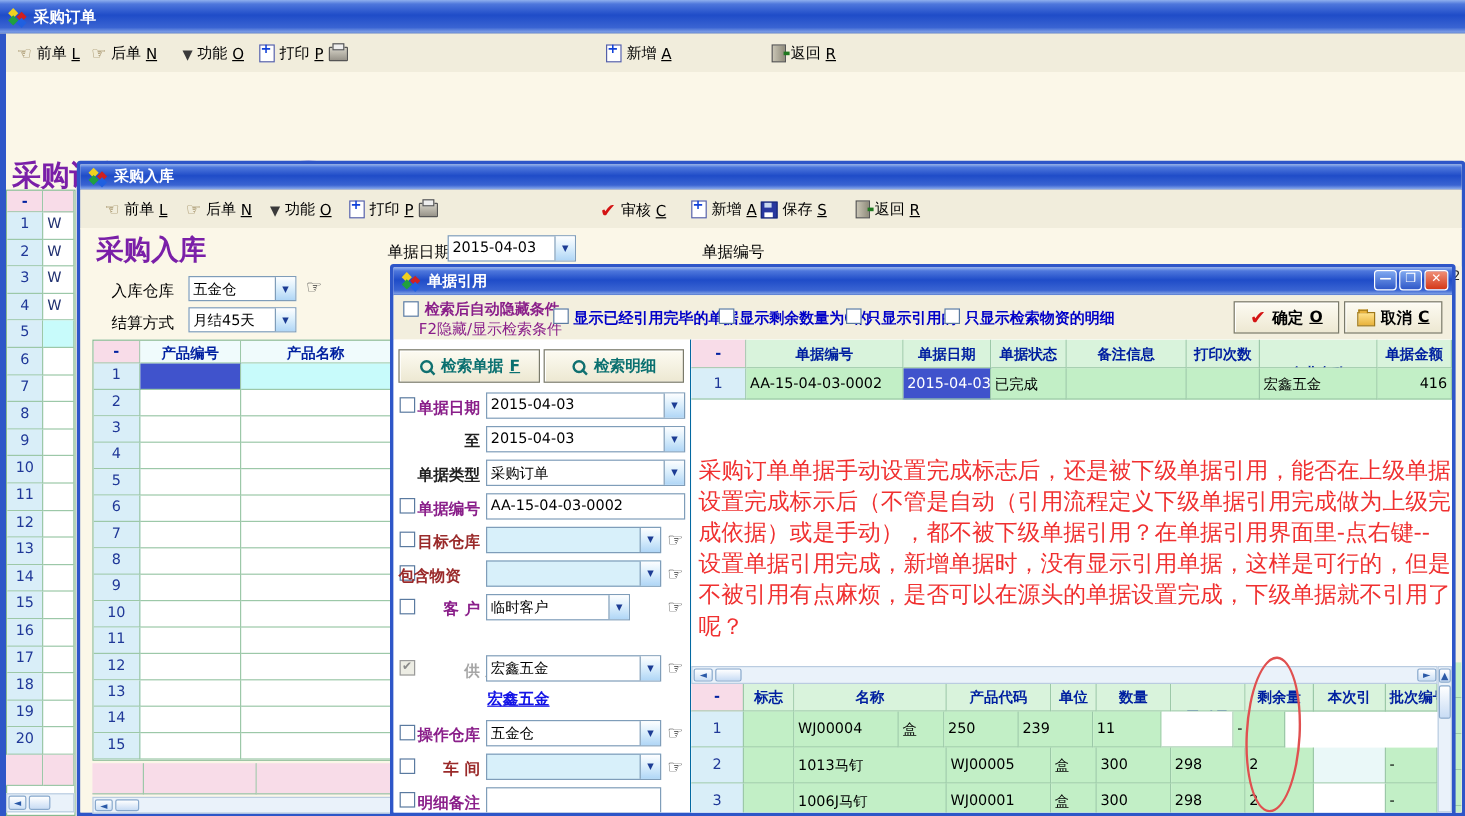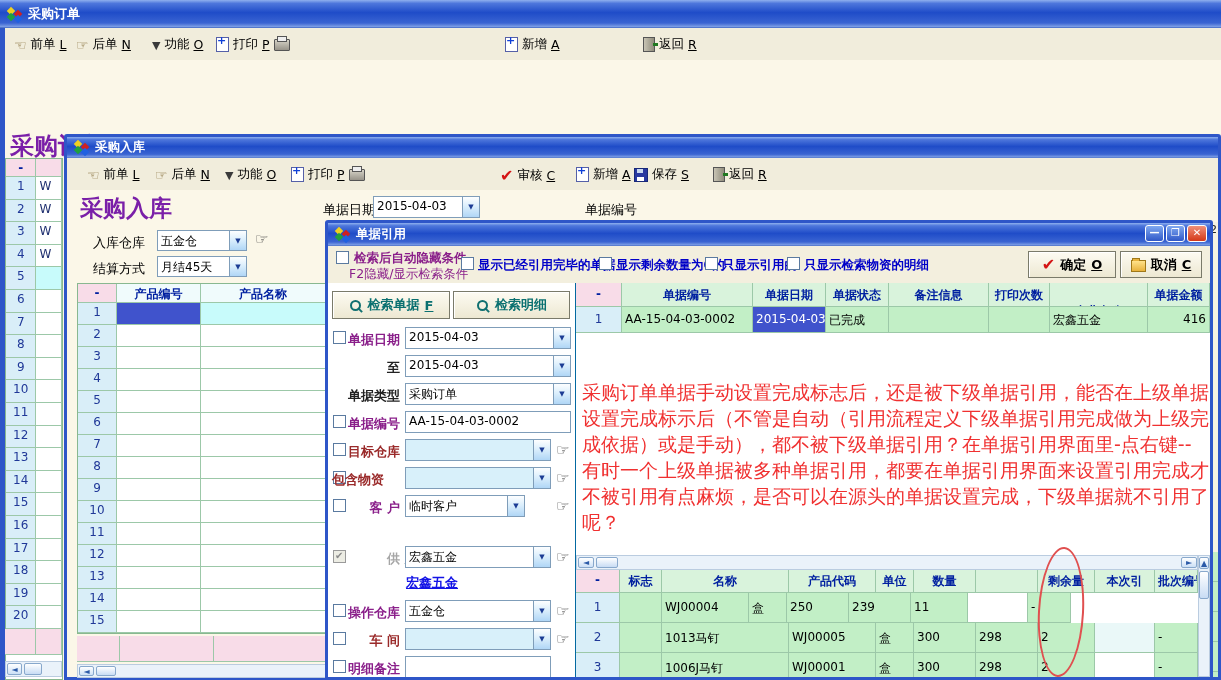--- a/index.html
+++ b/index.html
@@ -579,6 +579,7 @@
         <div class="note-line">采购订单单据手动设置完成标志后，还是被下级单据引用，能否在上级单据</div>
         <div class="note-line">设置完成标示后（不管是自动（引用流程定义下级单据引用完成做为上级完</div>
         <div class="note-line">成依据）或是手动），都不被下级单据引用？在单据引用界面里-点右键--</div>
+        <div class="note-line">设置单据引用完成，新增单据时，没有显示引用单据，这样是可行的，但是</div>
         <div class="note-line">有时一个上级单据被多种单据引用，都要在单据引用界面来设置引用完成才</div>
         <div class="note-line">不被引用有点麻烦，是否可以在源头的单据设置完成，下级单据就不引用了</div>
         <div class="note-line">呢？</div>

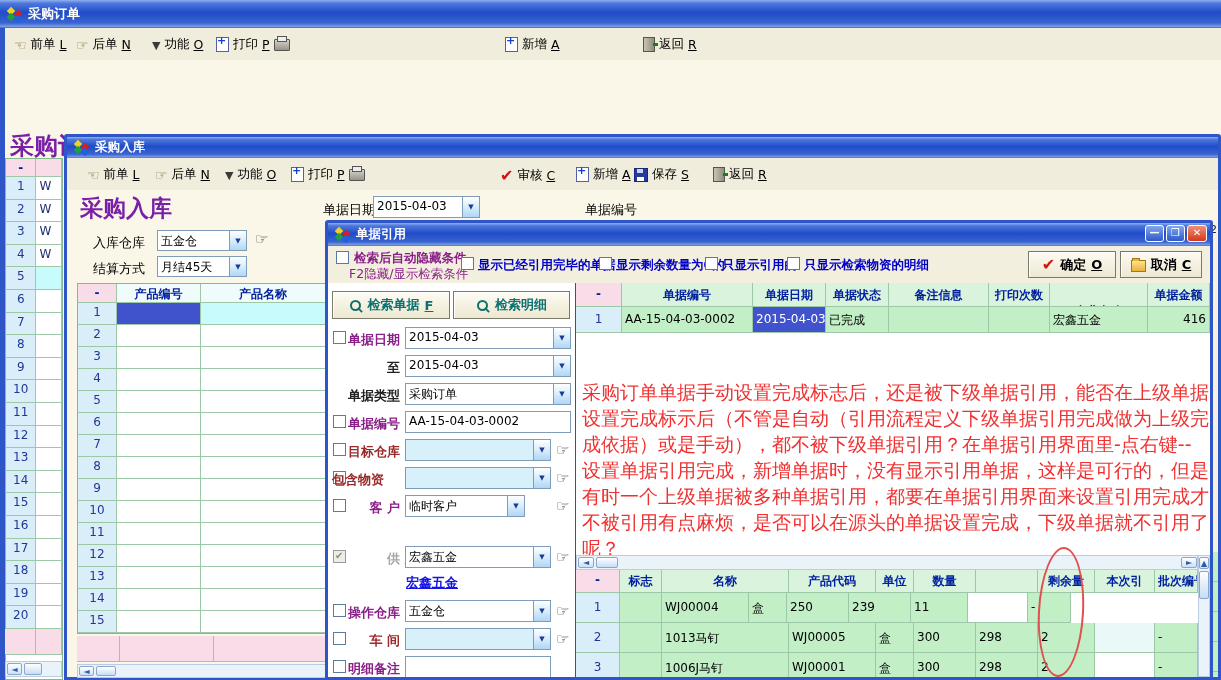--- a/index.html
+++ b/index.html
@@ -580,7 +580,6 @@
         <div class="note-line">设置完成标示后（不管是自动（引用流程定义下级单据引用完成做为上级完</div>
         <div class="note-line">成依据）或是手动），都不被下级单据引用？在单据引用界面里-点右键--</div>
         <div class="note-line">设置单据引用完成，新增单据时，没有显示引用单据，这样是可行的，但是</div>
-        <div class="note-line">有时一个上级单据被多种单据引用，都要在单据引用界面来设置引用完成才</div>
         <div class="note-line">不被引用有点麻烦，是否可以在源头的单据设置完成，下级单据就不引用了</div>
         <div class="note-line">呢？</div>
       </div>

